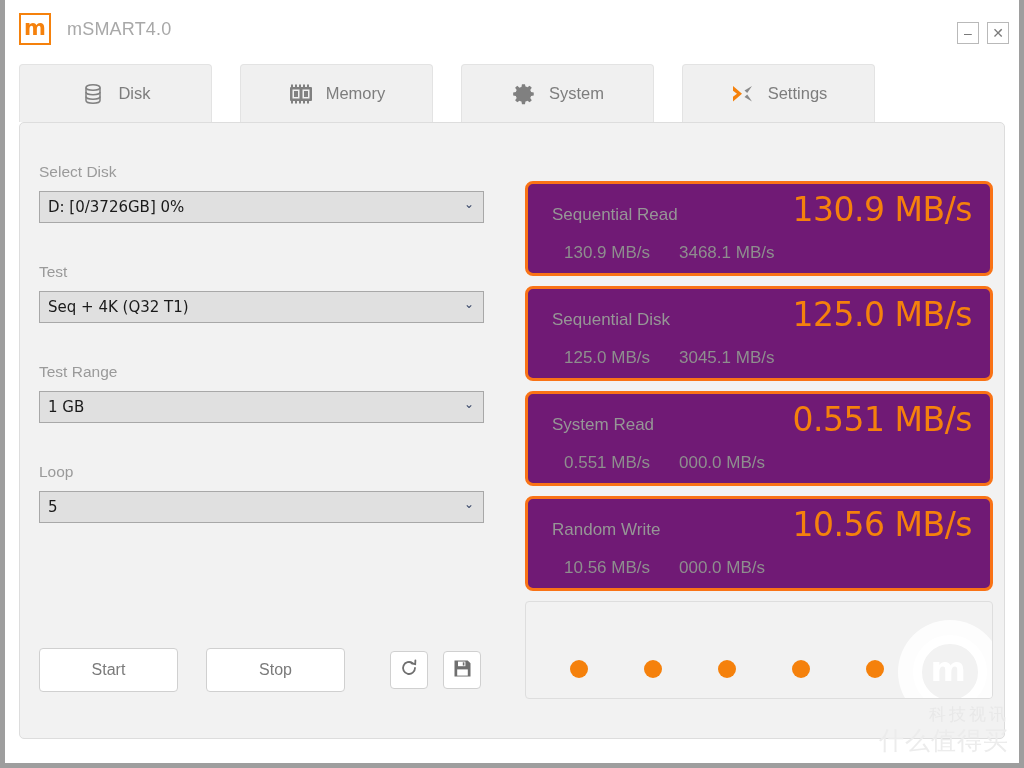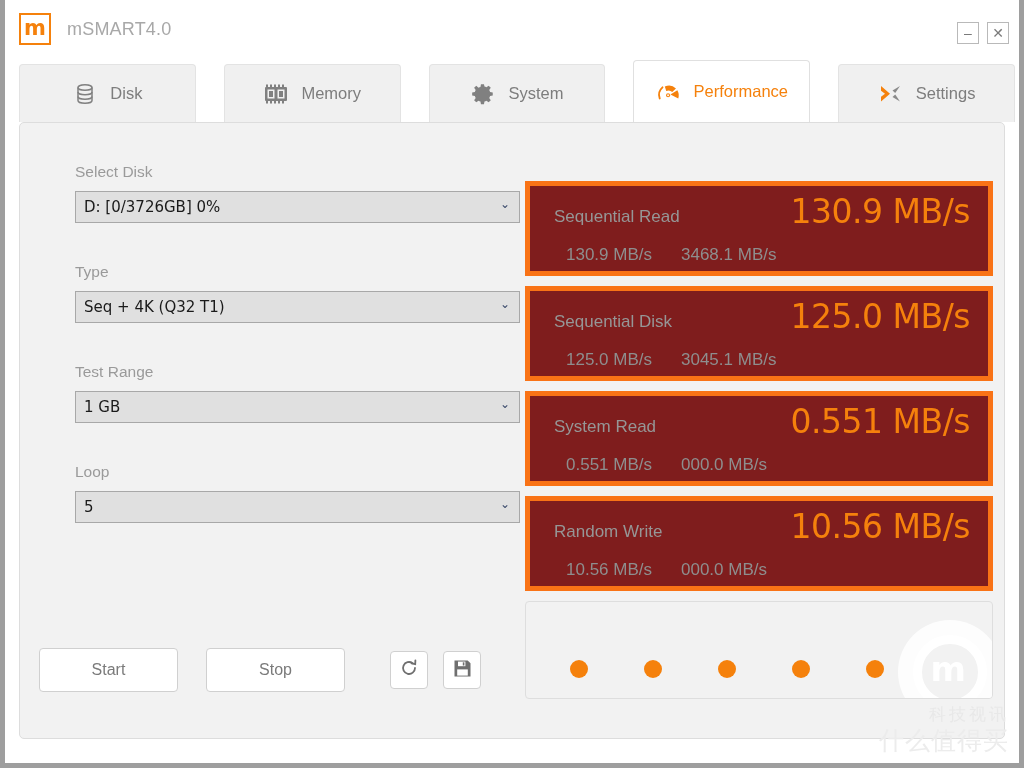--- a/index.html
+++ b/index.html
@@ -389,18 +389,6 @@
       <span>System</span>
     </div>
 
-    <div class="tab active">
-      <span class="tab-icon">
-        <svg width="28" height="24" viewBox="0 0 28 24" fill="none">
-          <path d="M4 19 A11 11 0 0 1 7 7" stroke="#f5810c" stroke-width="2" stroke-linecap="round"></path>
-          <path d="M9.5 6.2 A11 11 0 0 1 21.5 8.2 L17.5 12 A6 6 0 0 0 11 11 Z" fill="#f5810c"></path>
-          <path d="M23 10.2 A11 11 0 0 1 24 19 L15.5 14.8 Z" fill="#f5810c"></path>
-          <circle cx="13" cy="15.5" r="2.2" fill="#f5810c"></circle>
-          <circle cx="13" cy="15.5" r="1" fill="#ffffff"></circle>
-        </svg>
-      </span>
-      <span>Performance</span>
-    </div>
 
     <div class="tab">
       <span class="tab-icon">

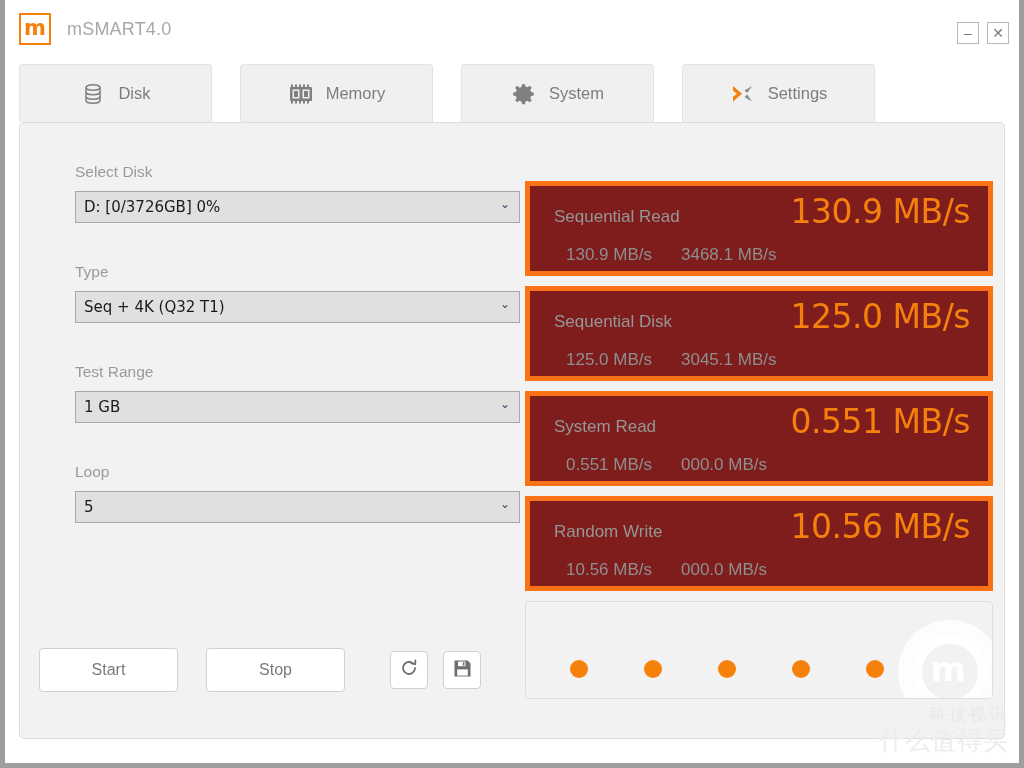--- a/index.html
+++ b/index.html
@@ -144,7 +144,6 @@
     left: 19px;
     top: 40px;
     width: 445px;
-    margin-left: 36px;
   }
   .field-label {
     color: #9a9a9a;

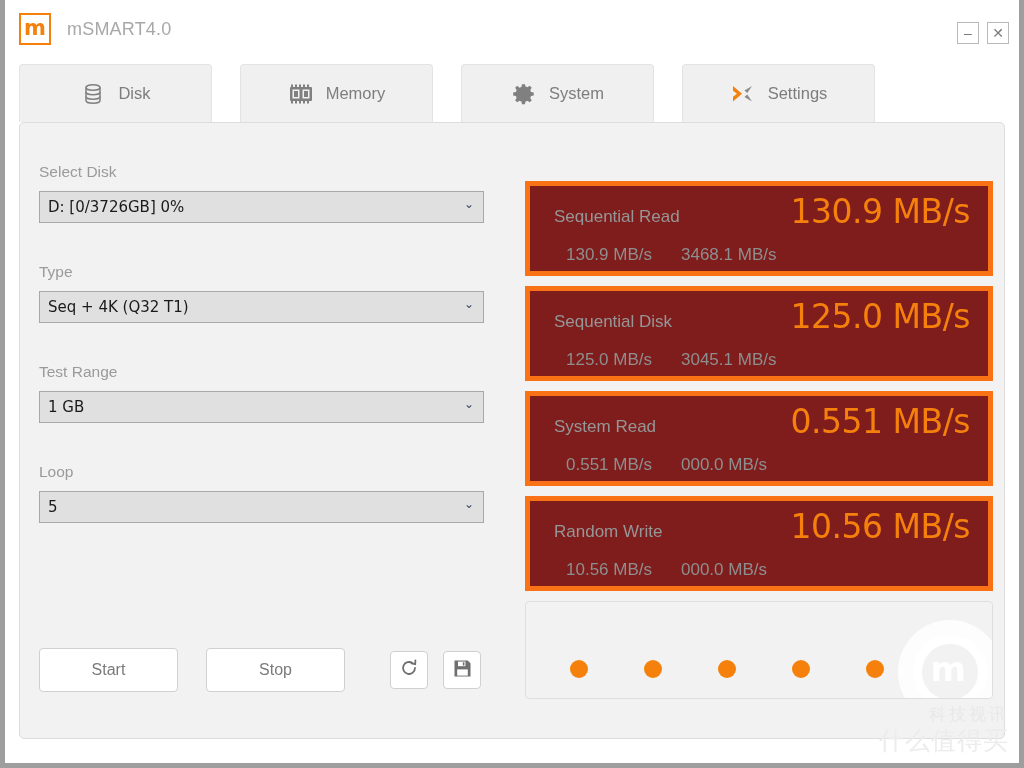--- a/index.html
+++ b/index.html
@@ -217,9 +217,9 @@
   }
   .result-card {
     height: 95px;
-    background: #7f1d1d;
-    border: 5px solid #f97316;
-    border-radius: 0;
+    background: #701a75;
+    border: 3px solid #f97316;
+    border-radius: 8px;
     box-sizing: border-box;
     position: relative;
     margin-bottom: 10px;

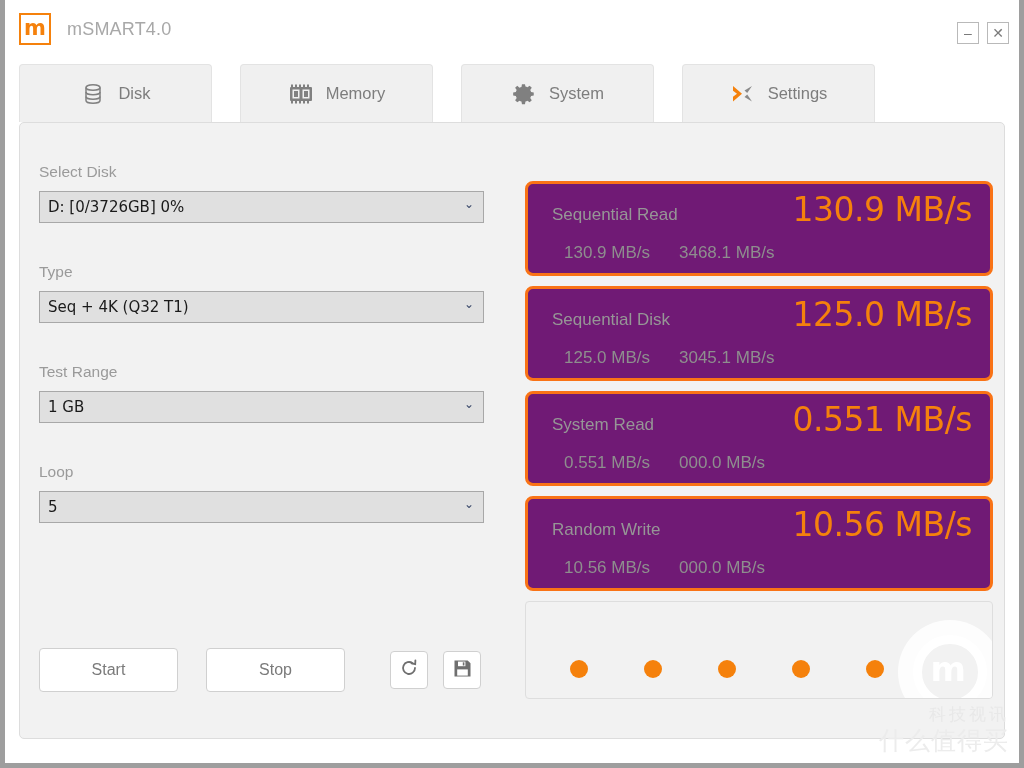--- a/index.html
+++ b/index.html
@@ -415,7 +415,7 @@
       </div>
 
       <div class="field-group">
-        <div class="field-label">Type</div>
+        <div class="field-label">Test</div>
         <div class="select">
           <span>Seq + 4K (Q32 T1)</span>
           <span class="chev">⌄</span>

